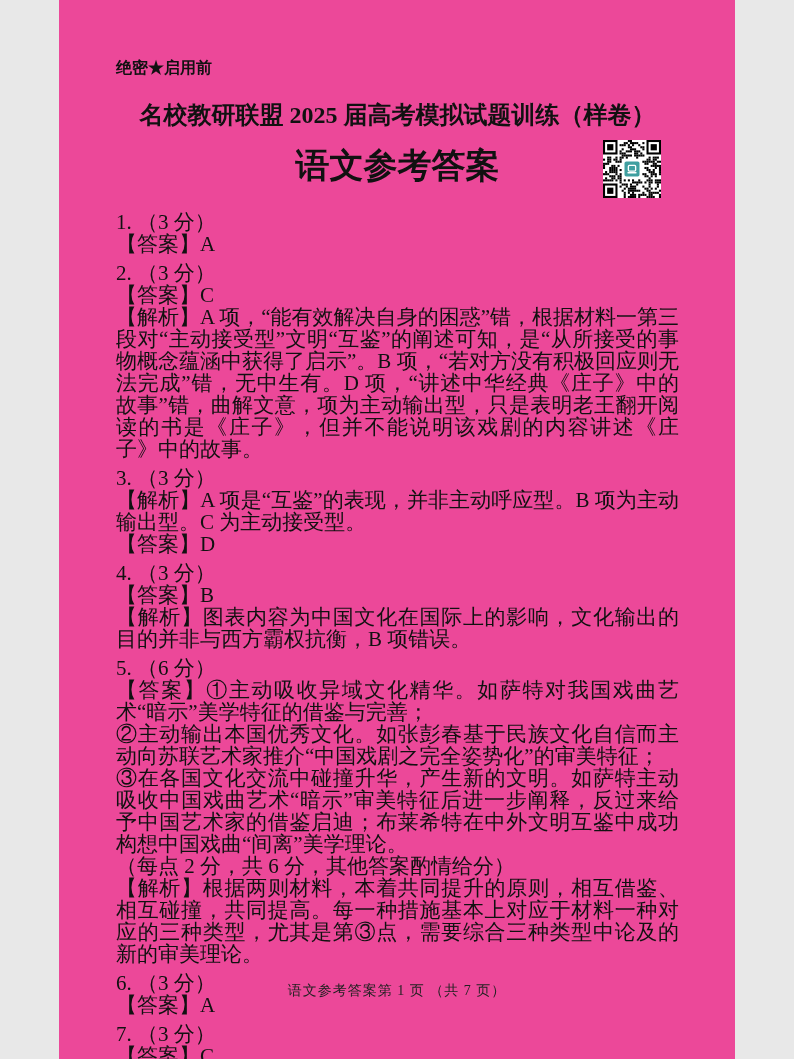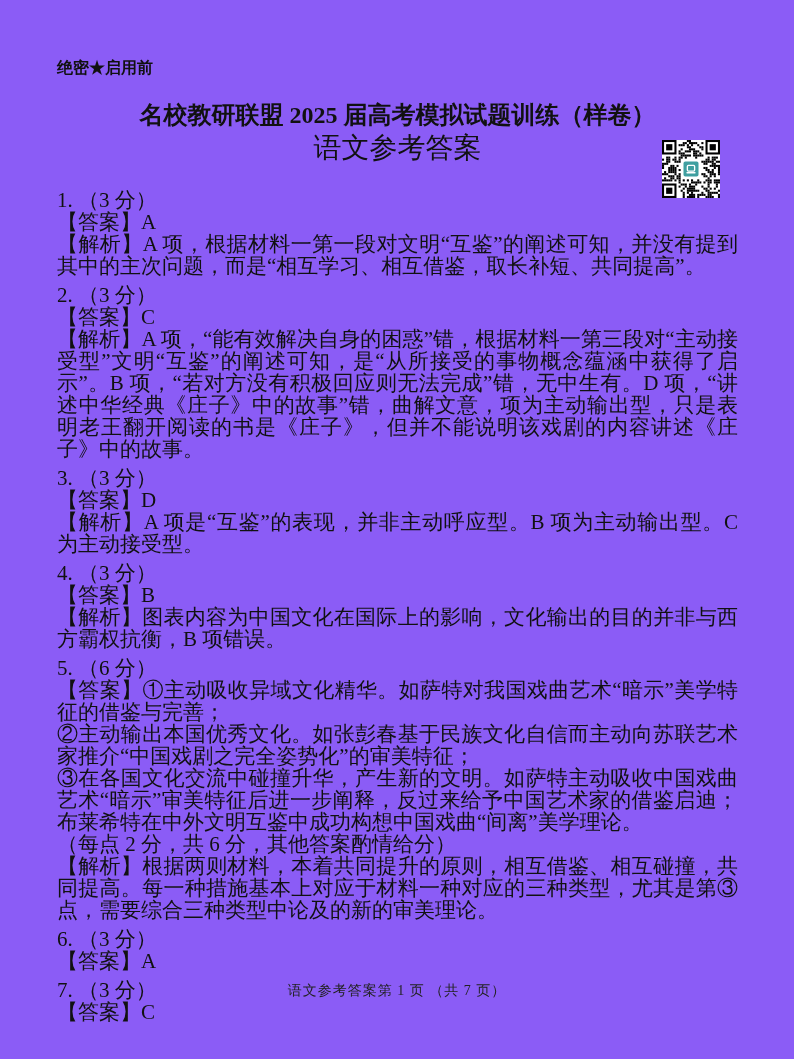--- a/index.html
+++ b/index.html
@@ -5,10 +5,10 @@
   html, body { margin: 0; padding: 0; background: #e8e8e8; }
   .page {
     position: relative;
-    width: 794px;
+    width: 676px;
     height: 1059px;
     margin: 0 auto;
-    background: #8b5cf6;
+    background: #ec4899;
     color: #111111;
     font-family: "Liberation Serif", "DejaVu Serif", serif;
     box-sizing: border-box;

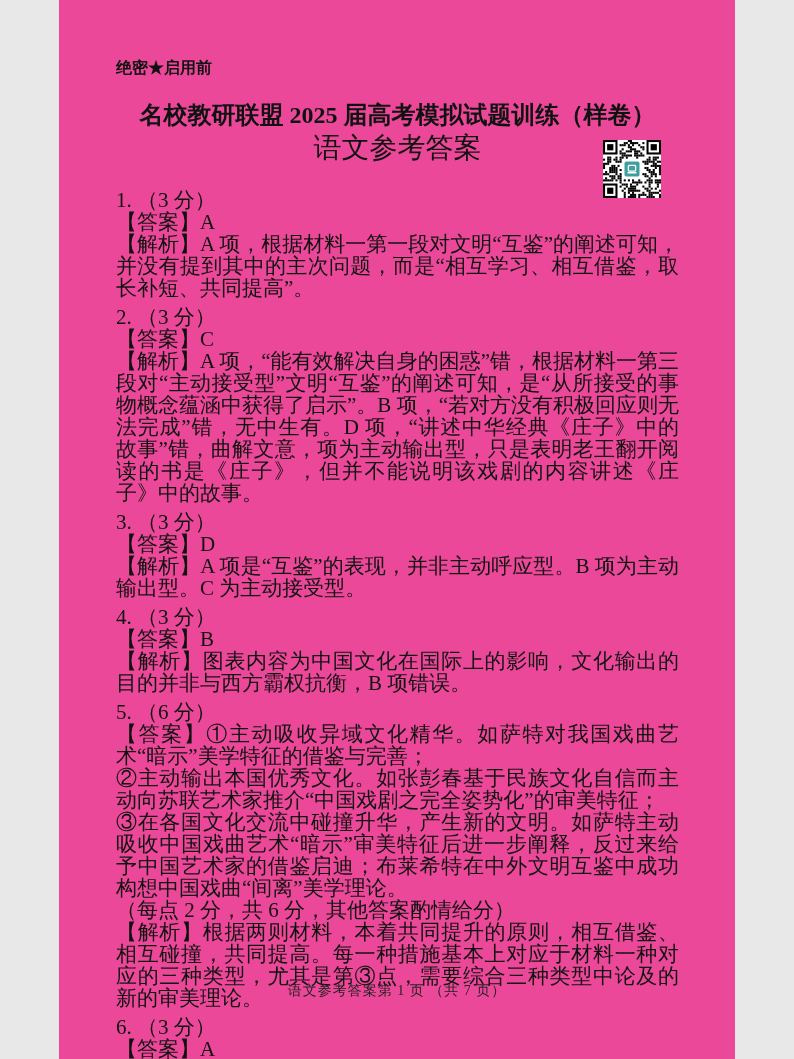--- a/index.html
+++ b/index.html
@@ -28,10 +28,10 @@
     line-height: 1.25;
   }
   .doc-subtitle {
-    font-size: 28px;
-    font-weight: normal;
+    font-size: 34px;
+    font-weight: bold;
     text-align: center;
-    margin-top: 1px;
+    margin-top: 16px;
     line-height: 1.2;
   }
   .qr {

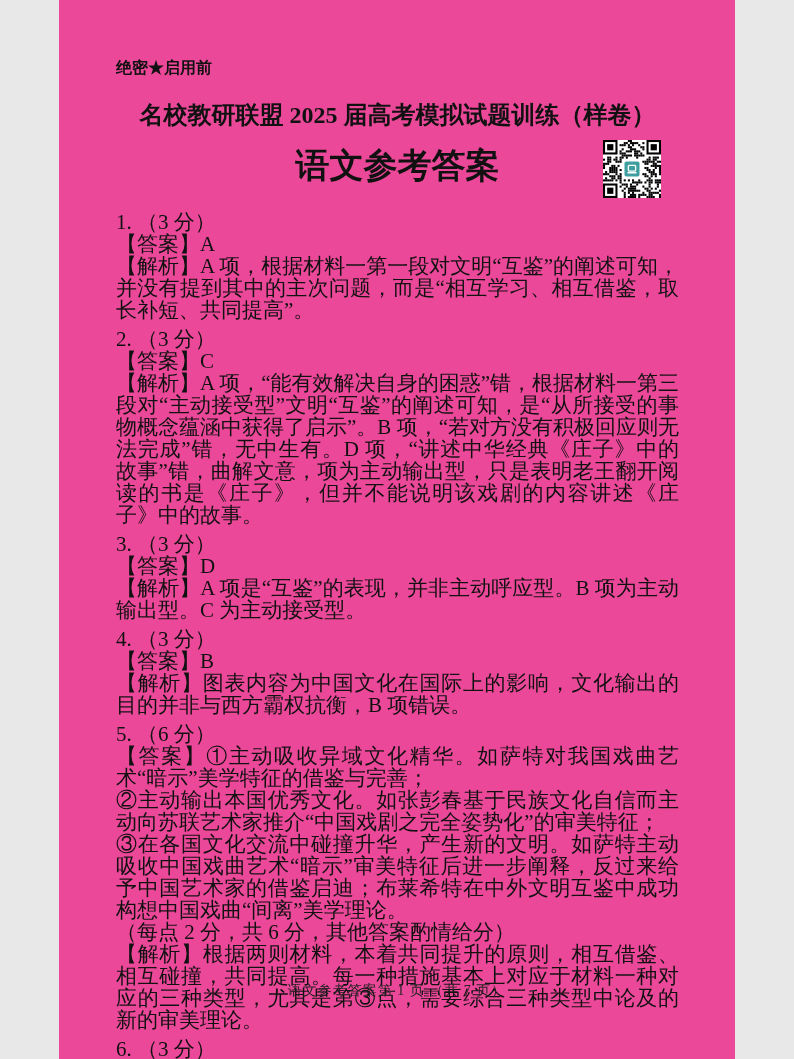--- a/index.html
+++ b/index.html
@@ -345,7 +345,6 @@
     <div class="q">
       <p class="qh">1. （3 分）</p>
       <p class="ln"><span>【答案】</span><span class="pre">A</span></p>
-      <p class="ln"><span>【解析】</span><span>A 项，根据材料一第一段对文明“互鉴”的阐述可知，并没有提到其中的主次问题，而是“相互学习、相互借鉴，取长补短、共同提高”。</span></p>
     </div>
 
     <div class="q">

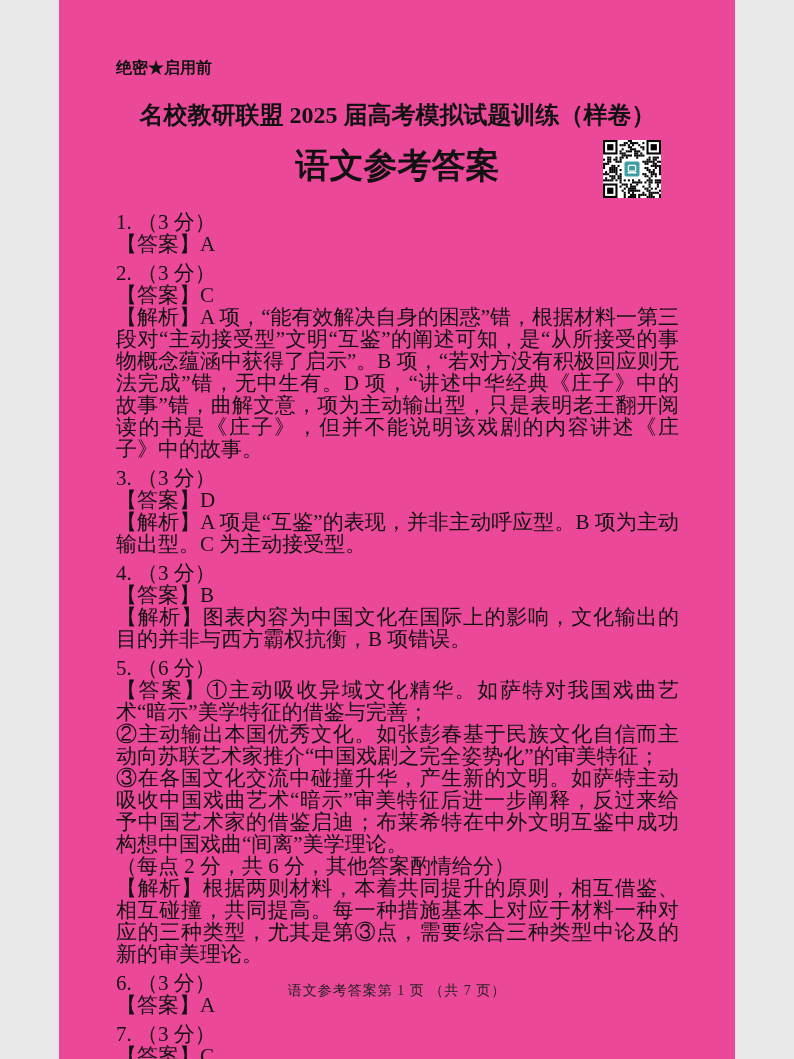--- a/index.html
+++ b/index.html
@@ -355,8 +355,8 @@
 
     <div class="q">
       <p class="qh">3. （3 分）</p>
+      <p class="ln"><span>【解析】</span><span>A 项是“互鉴”的表现，并非主动呼应型。B 项为主动输出型。C 为主动接受型。</span></p>
       <p class="ln"><span>【答案】</span><span class="pre">D</span></p>
-      <p class="ln"><span>【解析】</span><span>A 项是“互鉴”的表现，并非主动呼应型。B 项为主动输出型。C 为主动接受型。</span></p>
     </div>
 
     <div class="q">

